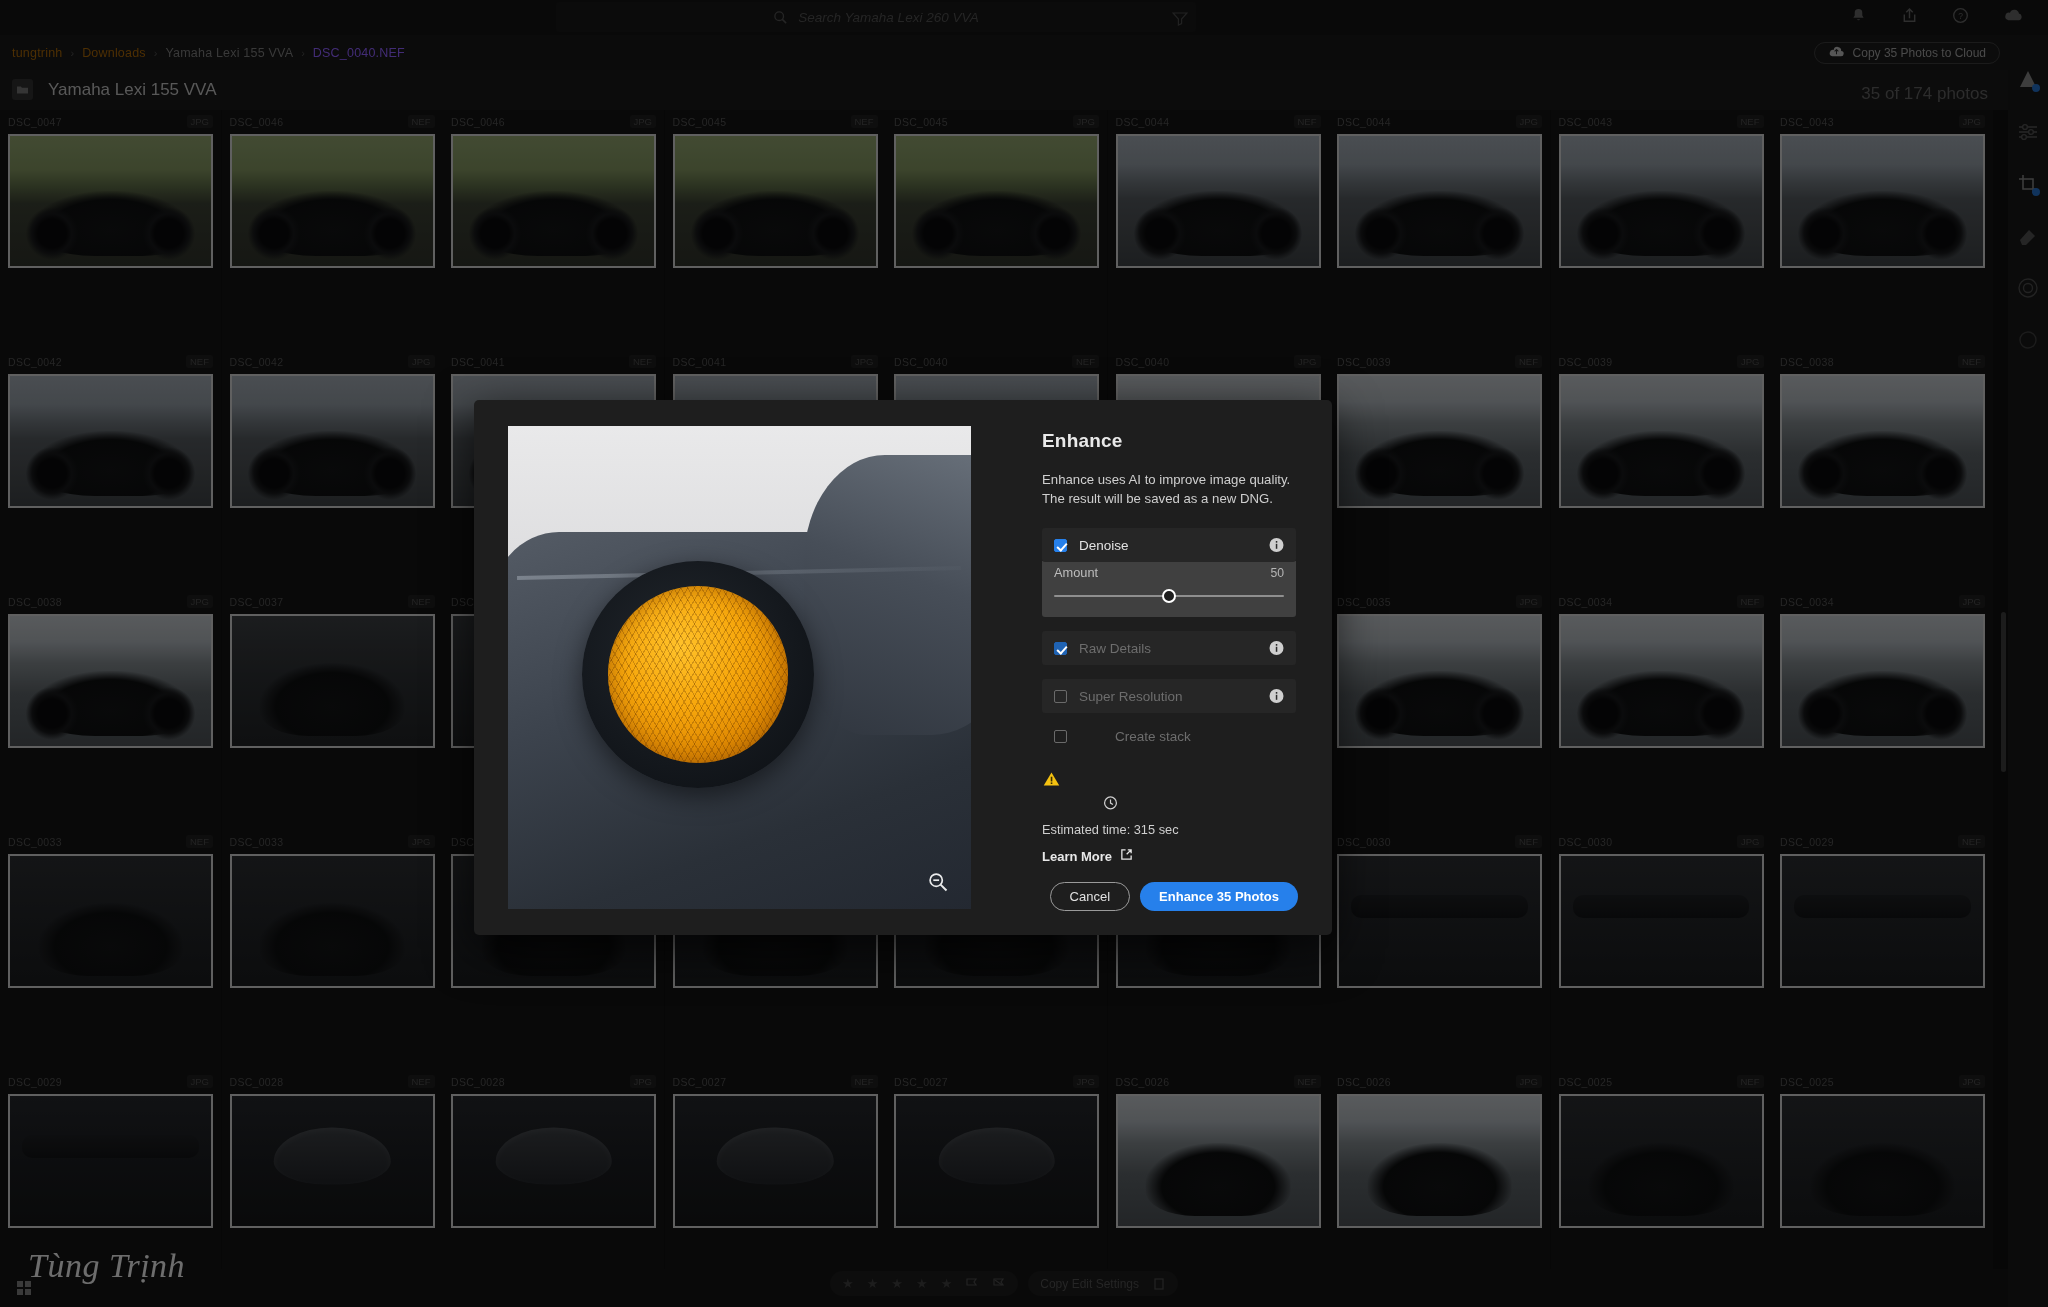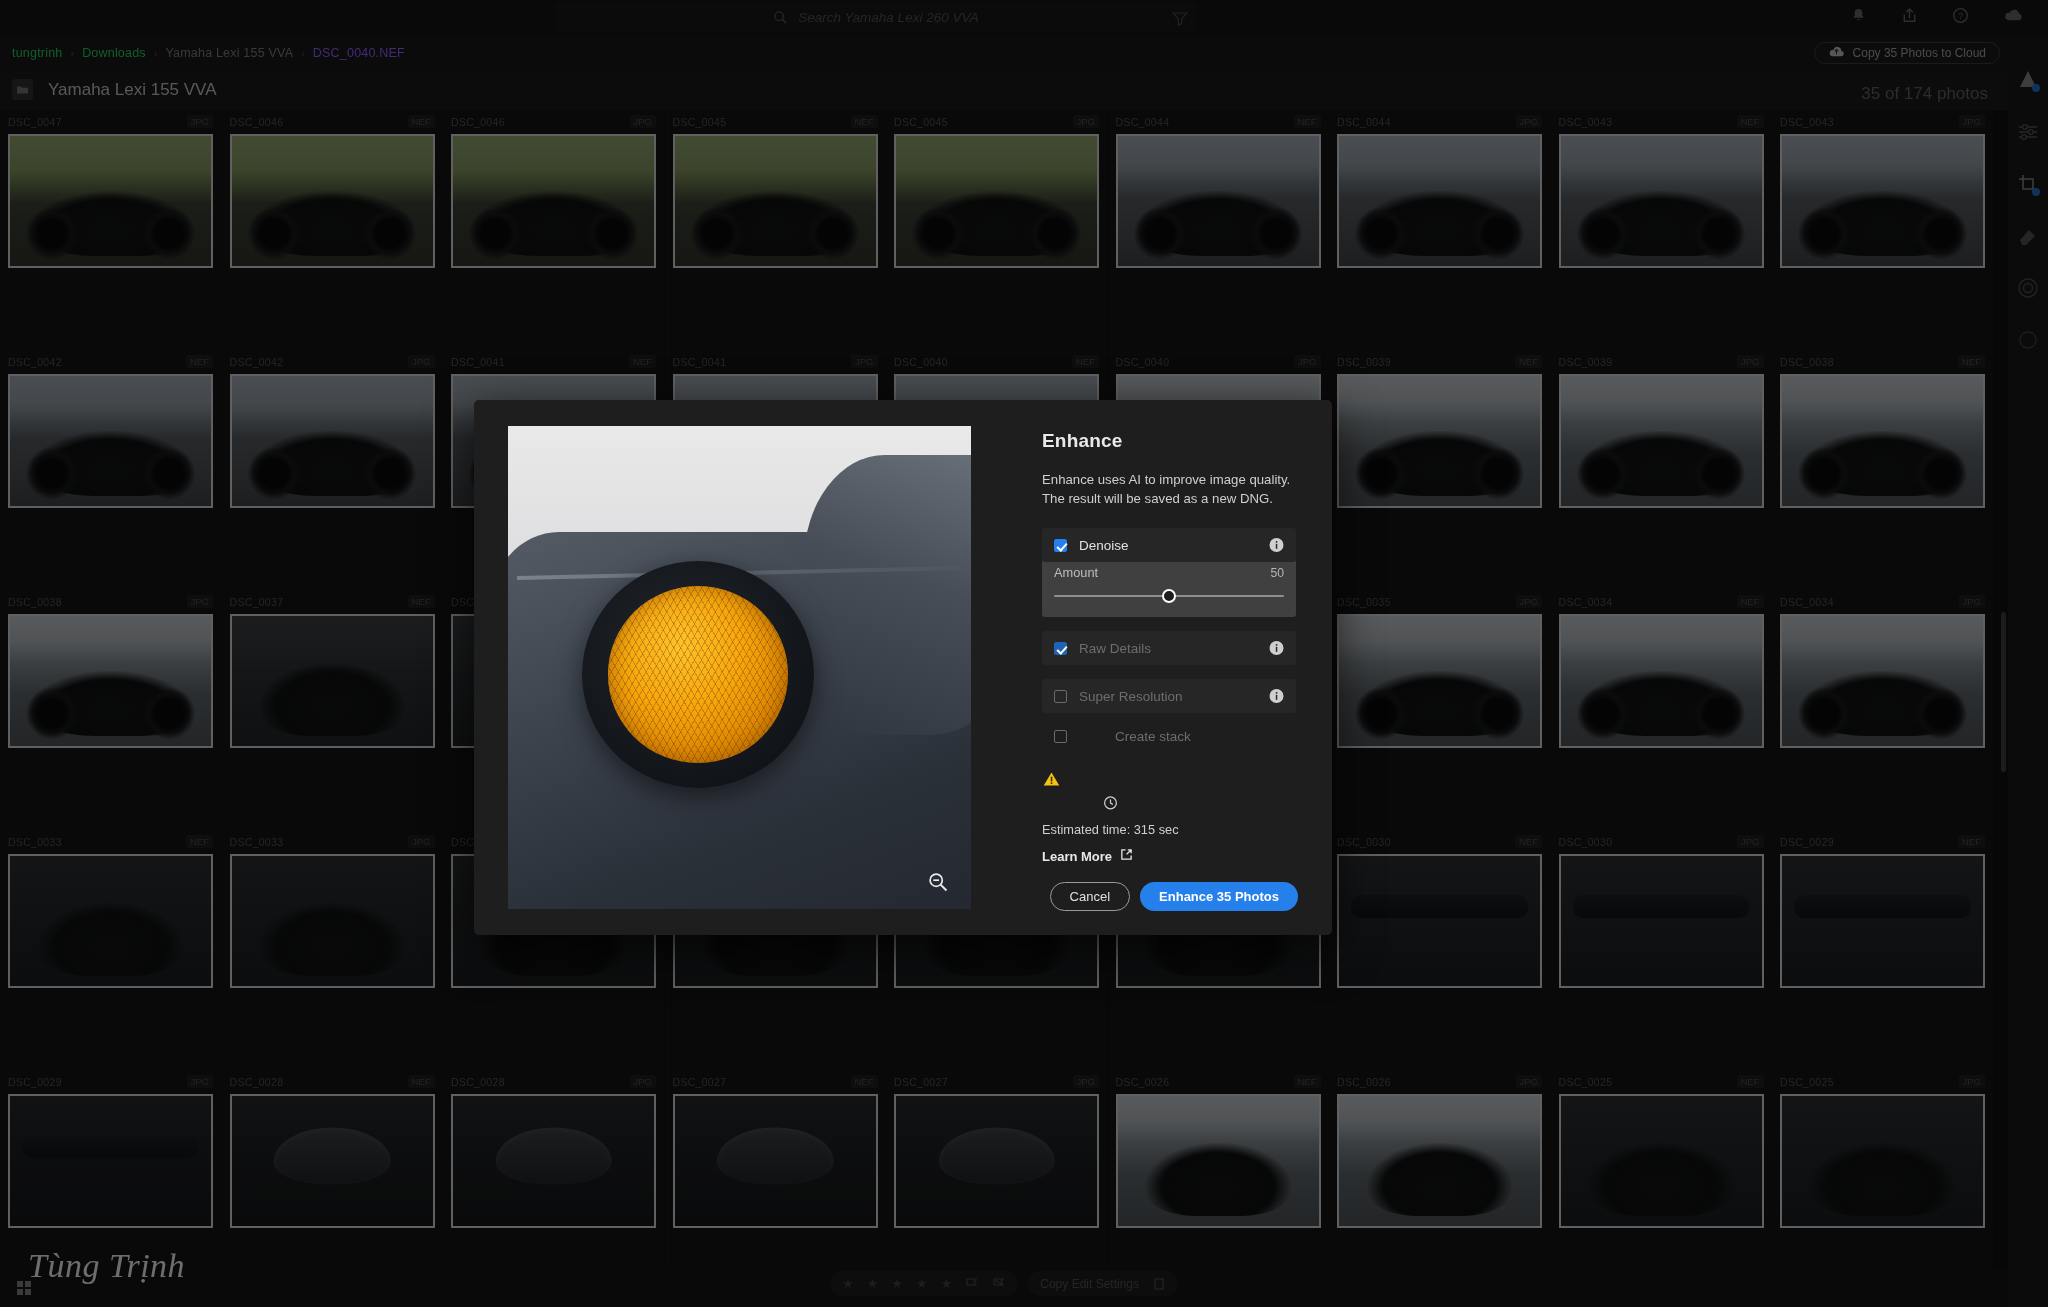--- a/index.html
+++ b/index.html
@@ -35,7 +35,7 @@
   }
   .crumbs { position: absolute; left: 12px; top: 0; height: 35px; display: flex; align-items: center; gap: 8px; }
   .crumb { font-size: 12.5px; color: #787878; letter-spacing: .2px; }
-  .crumb.dim { color: #22c55e; }
+  .crumb.dim { color: #a16207; }
   .crumb.last { color: #8b5cf6; }
   .crumb-sep { font-size: 11px; color: #4a4a4a; }
   .cloudbtn {

